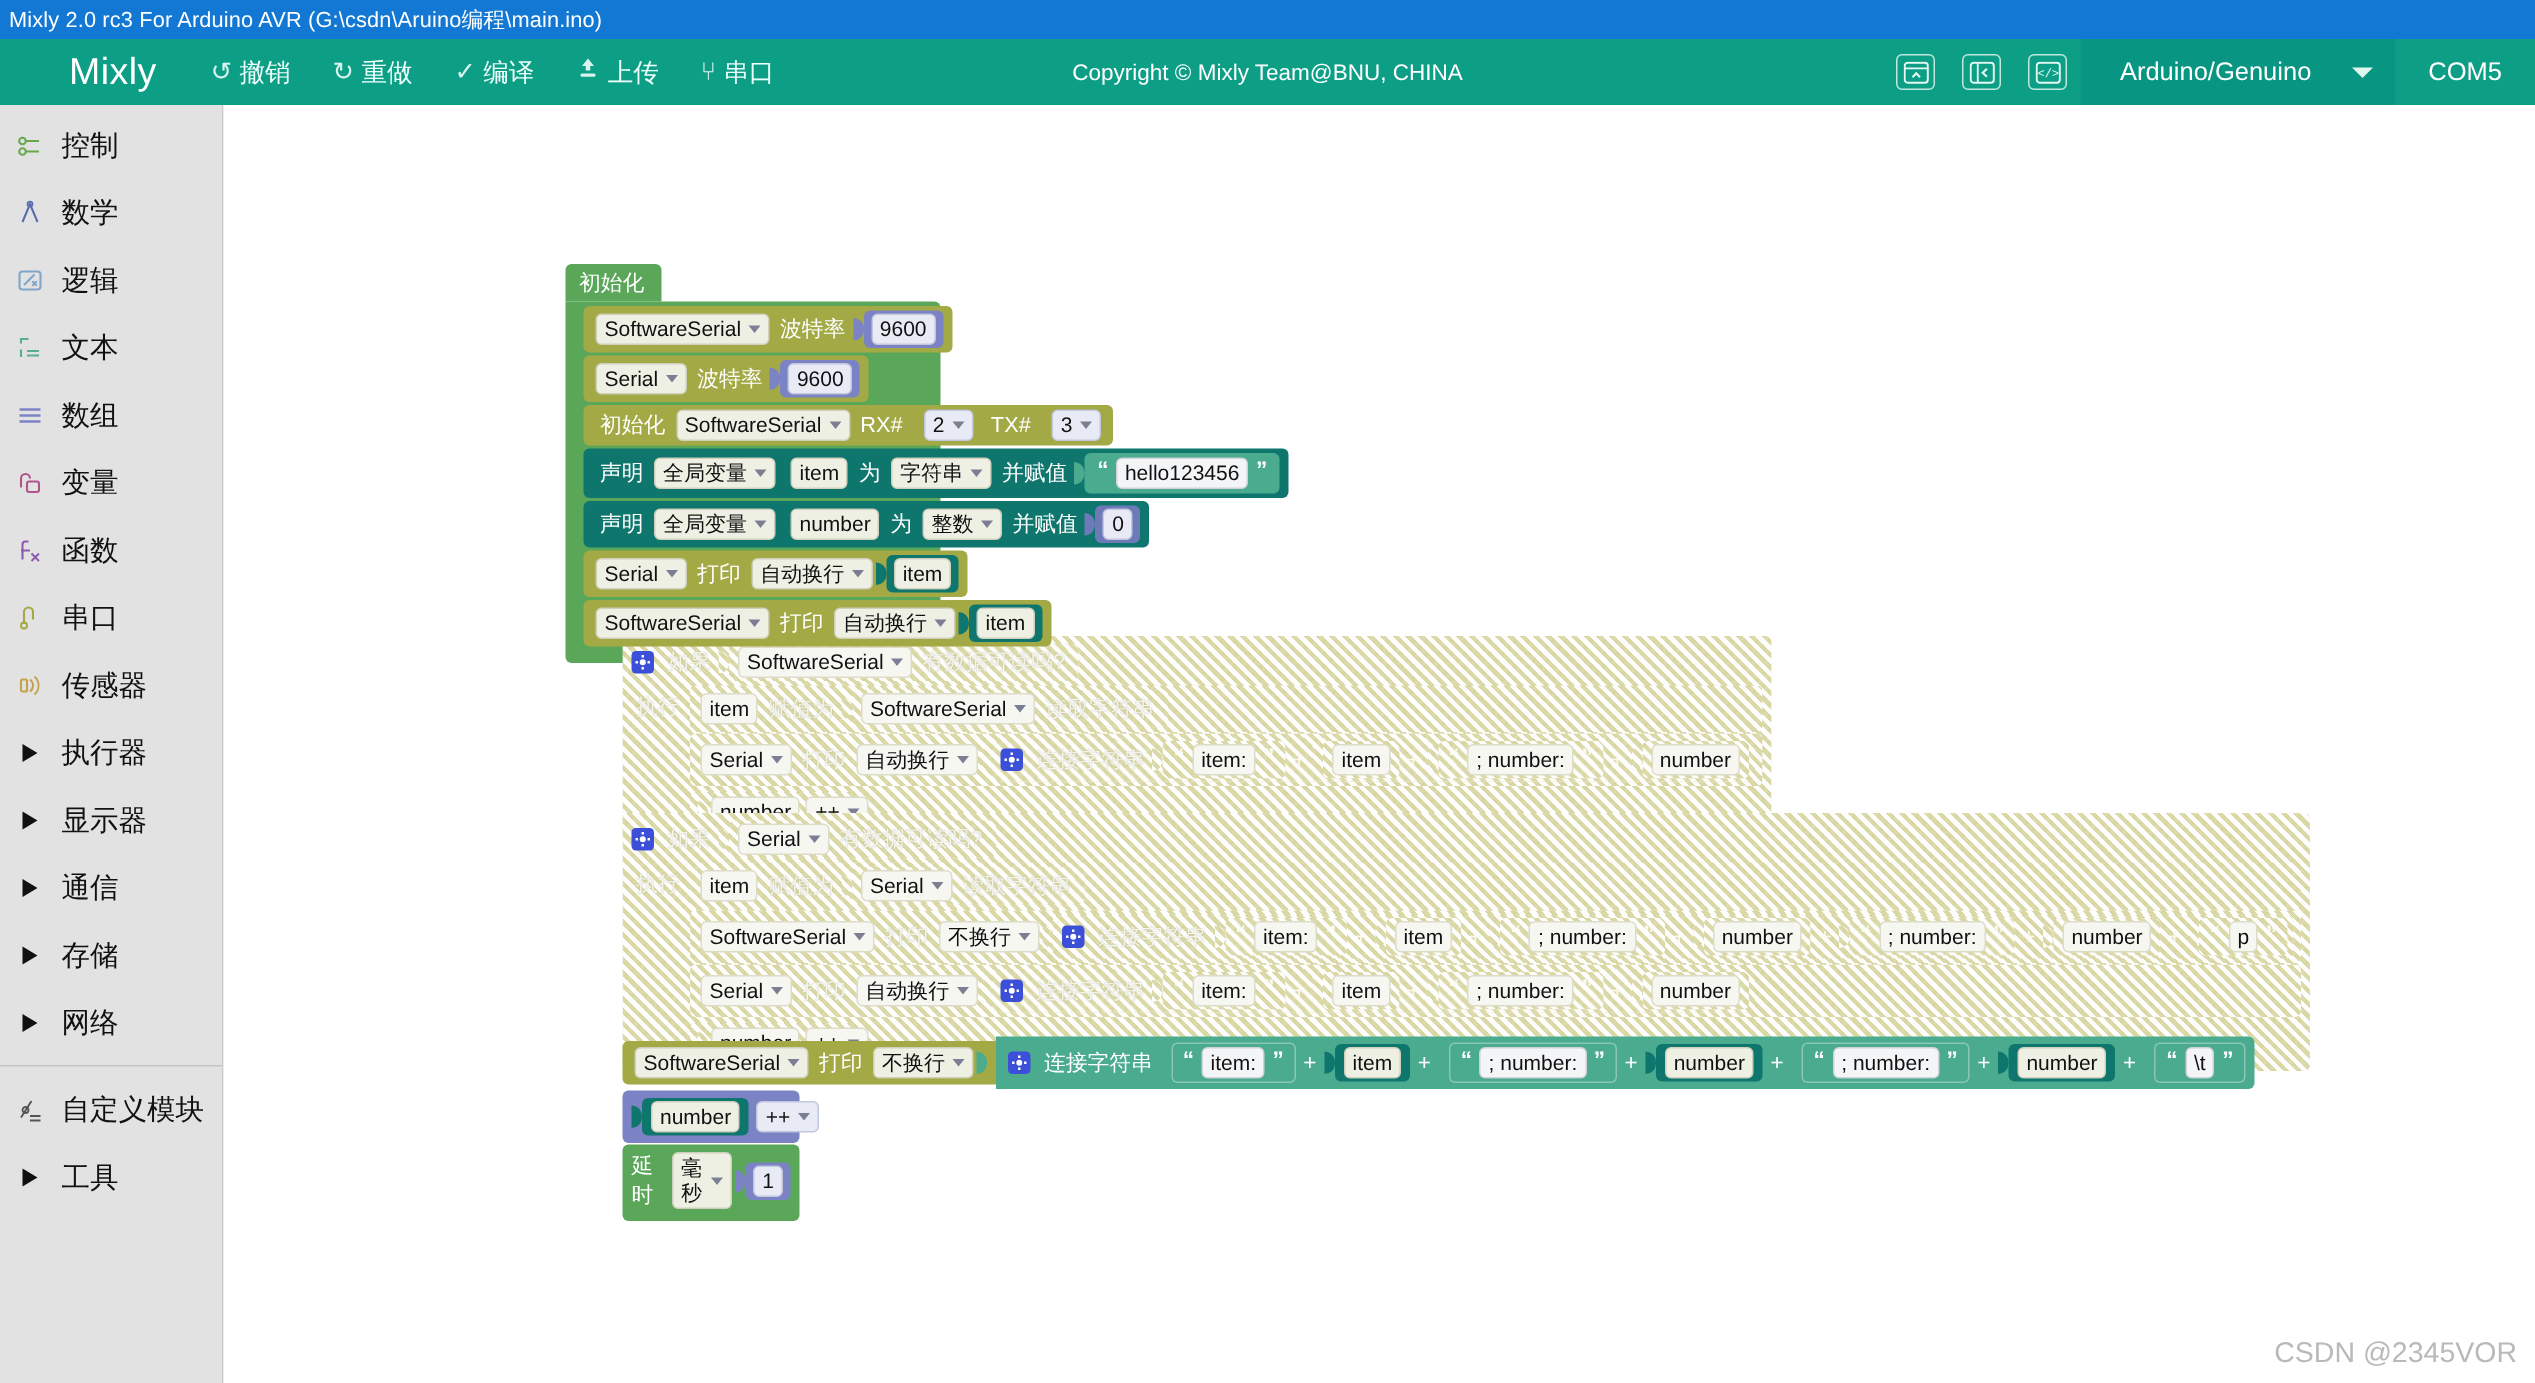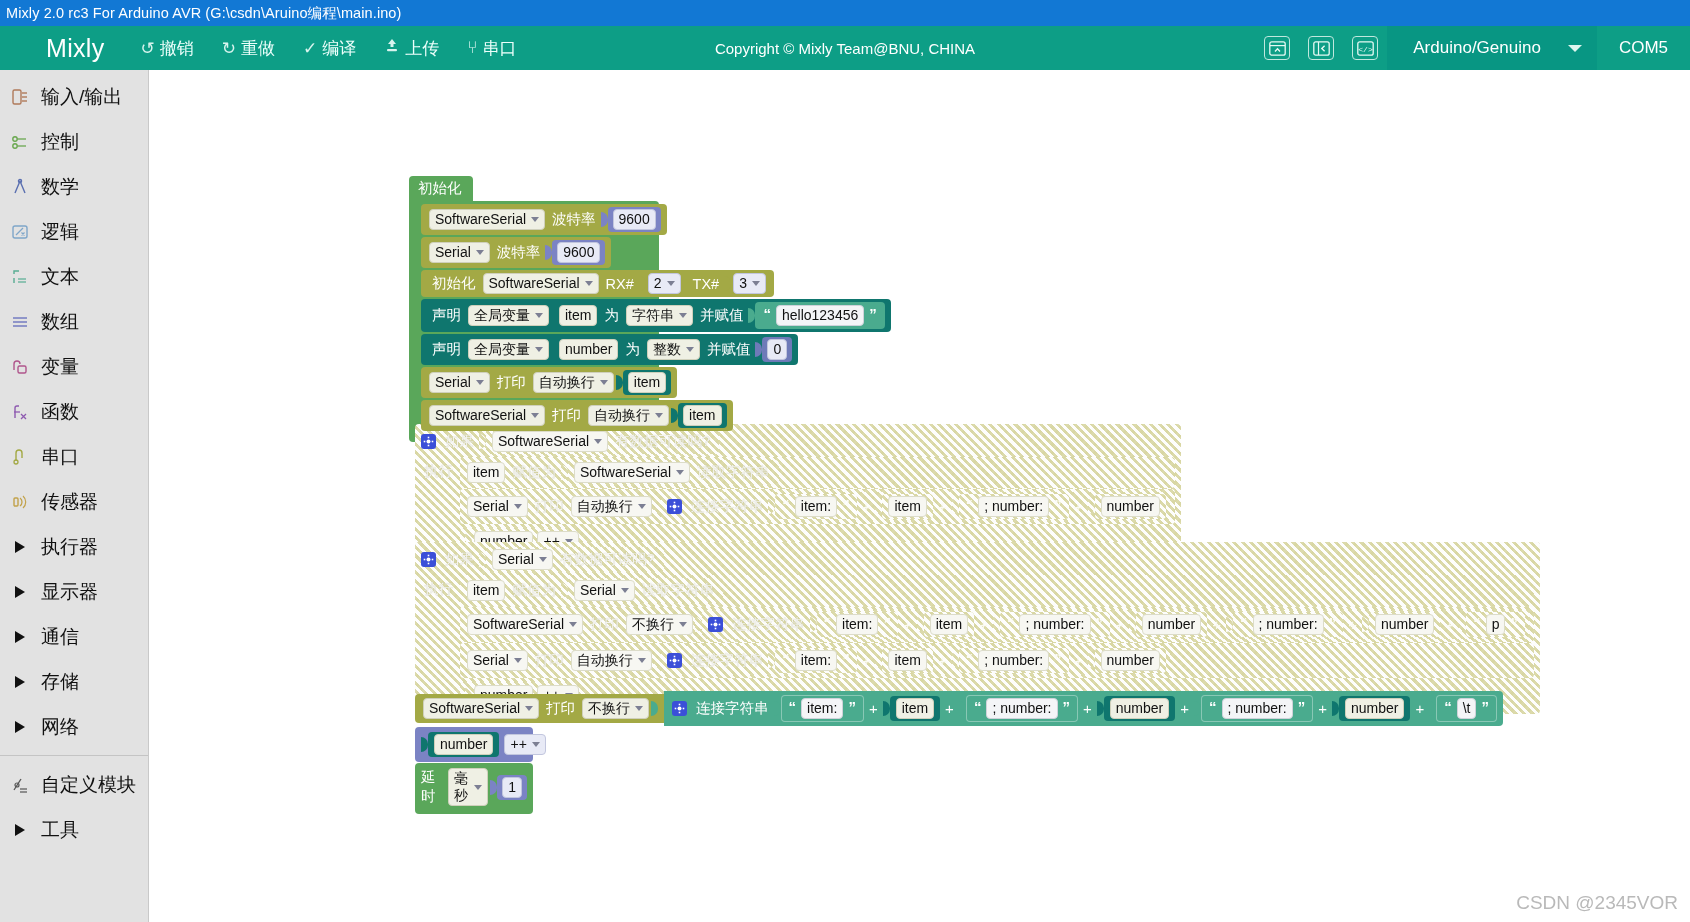--- a/index.html
+++ b/index.html
@@ -205,17 +205,6 @@
 
 <div id="sidebar">
 
-  <div class="side-item">
-    <span class="s-ic">
-        <svg width="18" height="18" viewBox="0 0 18 18">
-          <rect x="2" y="2" width="8" height="14" rx="1.5" fill="none" stroke="#b07a5a" stroke-width="1.4"></rect>
-          <line x1="11" y1="5" x2="16" y2="5" stroke="#b07a5a" stroke-width="1.4"></line>
-          <line x1="11" y1="9" x2="16" y2="9" stroke="#b07a5a" stroke-width="1.4"></line>
-          <line x1="11" y1="13" x2="16" y2="13" stroke="#b07a5a" stroke-width="1.4"></line>
-        </svg>
-      </span>
-    <span class="s-lb">输入/输出</span>
-  </div>
 
   <div class="side-item">
     <span class="s-ic">

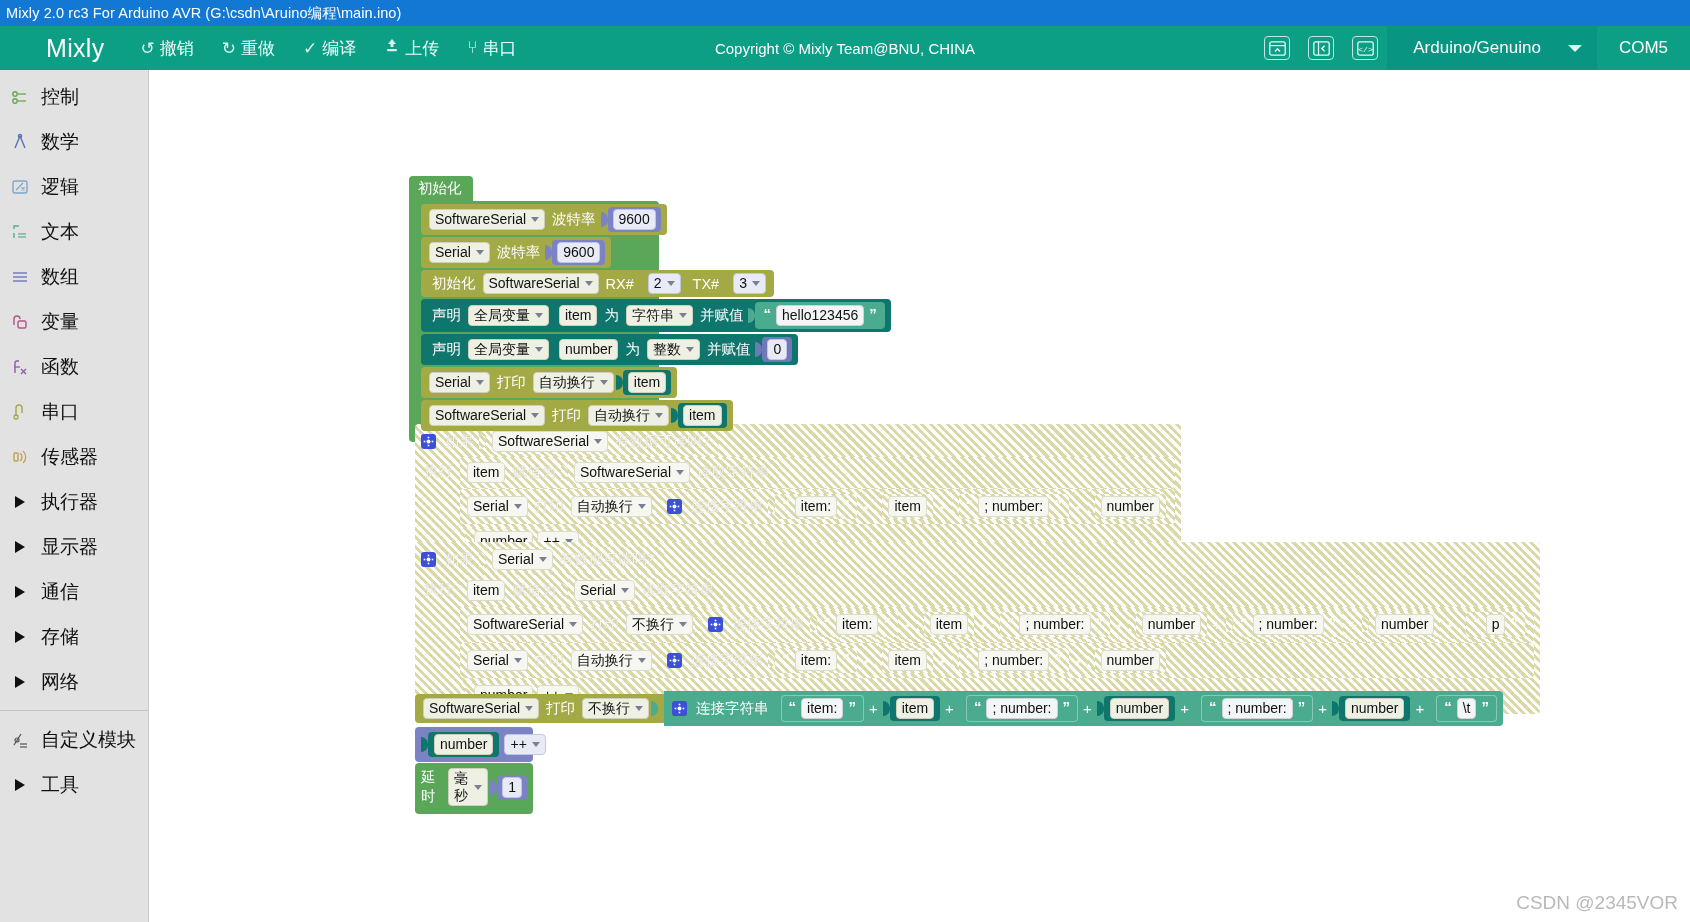--- a/index.html
+++ b/index.html
@@ -358,7 +358,7 @@
 
 <div id="workspace">
 
-  <div class="abs" style="left:260px; top:106px;">
+  <div class="abs" style="left:228px; top:106px;">
     <div class="hat c-setup">
       <span class="lbl" style="padding:0 2px;">初始化</span>
     </div>

